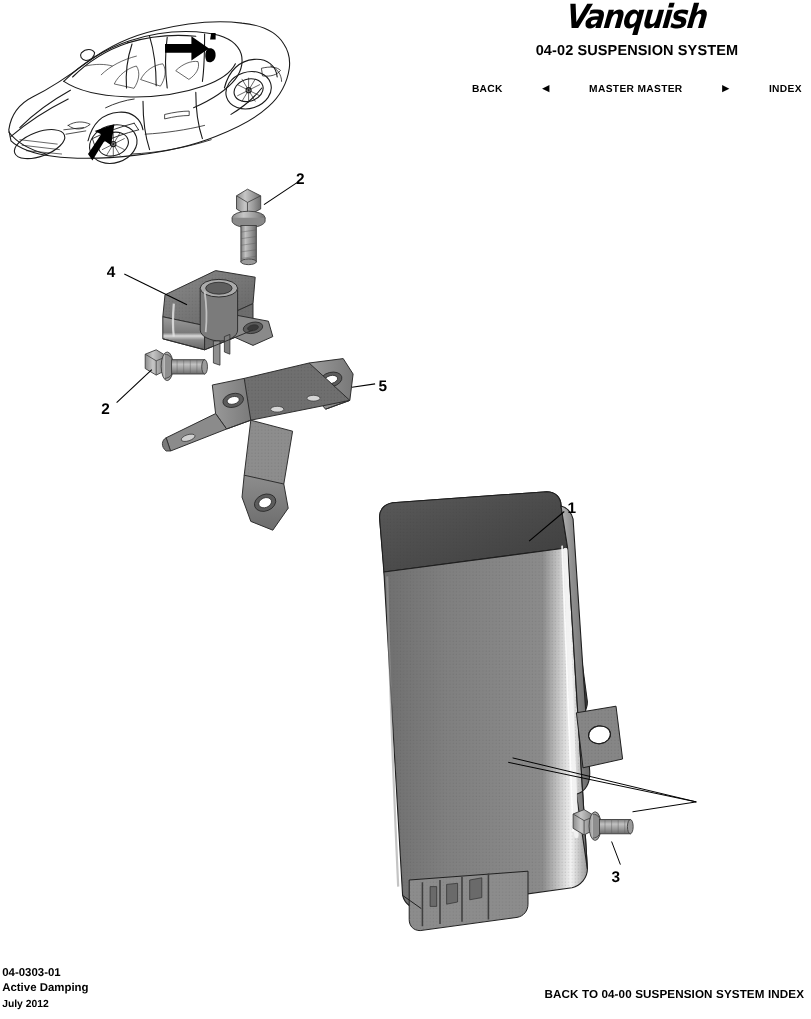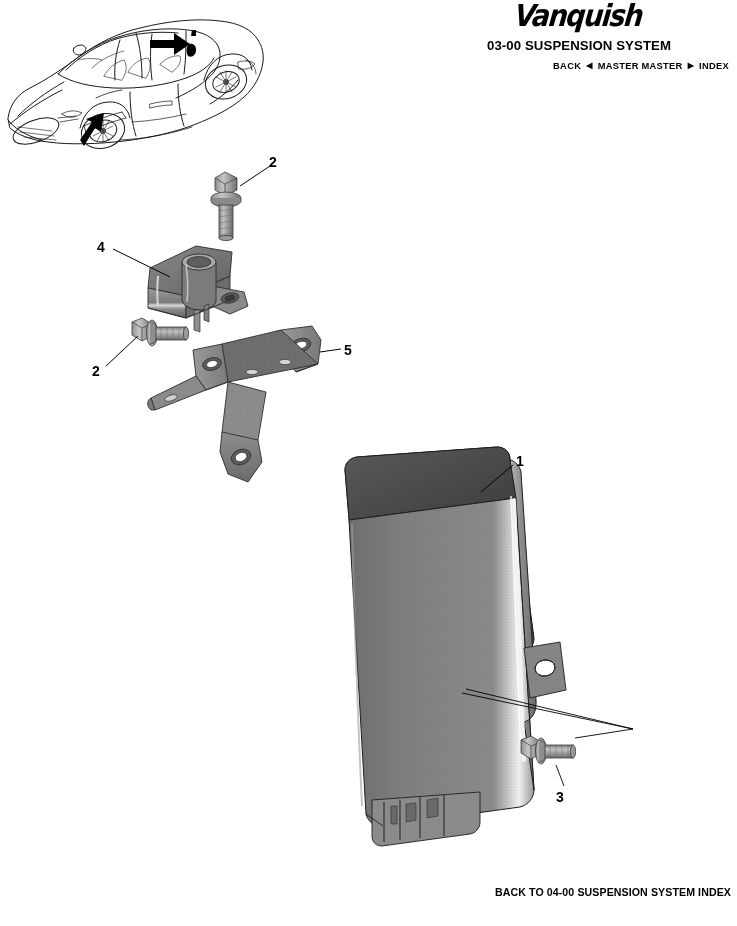--- a/index.html
+++ b/index.html
@@ -128,7 +128,7 @@
     <div class="logo-wrap">
       <div class="logo-text">Vanquish</div>
     </div>
-    <div class="doc-title">03-00 SUSPENSION SYSTEM</div>
+    <div class="doc-title">04-02 SUSPENSION SYSTEM</div>
     <div class="navbar">
       <span class="nav-link">BACK</span>
       <span class="nav-arrow">◀</span>

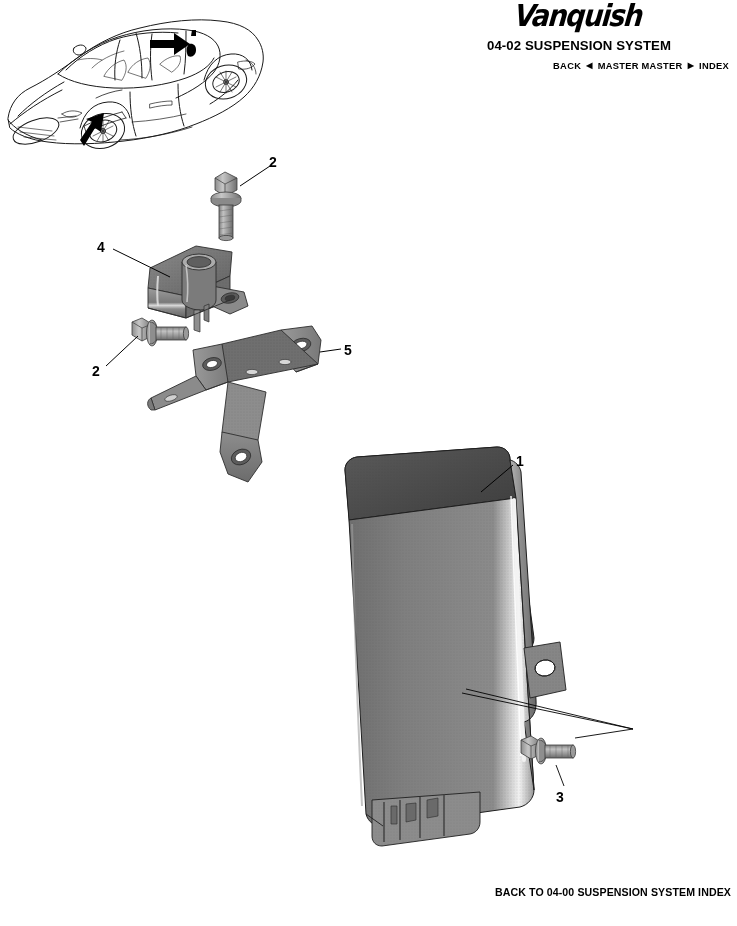--- a/index.html
+++ b/index.html
@@ -54,14 +54,14 @@
     margin-top: 8px;
   }
   .navbar {
-    margin-top: 8px;
+    margin-top: 23px;
     font-family: "Liberation Sans", sans-serif;
     font-weight: 700;
     font-size: 9.3px;
     letter-spacing: 0.3px;
     display: flex;
     align-items: center;
-    justify-content: flex-end;
+    justify-content: space-between;
     gap: 5px;
   }
   .nav-link { cursor: pointer; white-space: nowrap; }

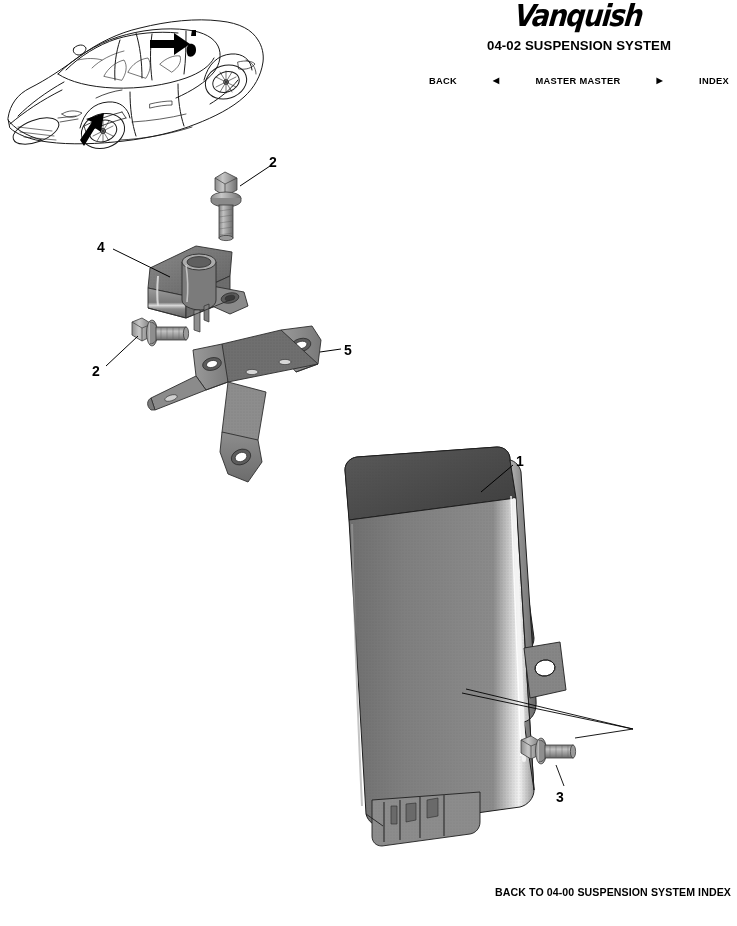--- a/index.html
+++ b/index.html
@@ -442,6 +442,11 @@
     <div class="callout" style="left:556px; top:790px;">3</div>
   </div>
 
+  <div class="footer-left">
+    <div class="f-code">04-0303-01</div>
+    <div class="f-name">Active Damping</div>
+    <div class="f-date">July 2012</div>
+  </div>
   <div class="footer-right">BACK TO 04-00 SUSPENSION SYSTEM INDEX</div>
 
 </div>

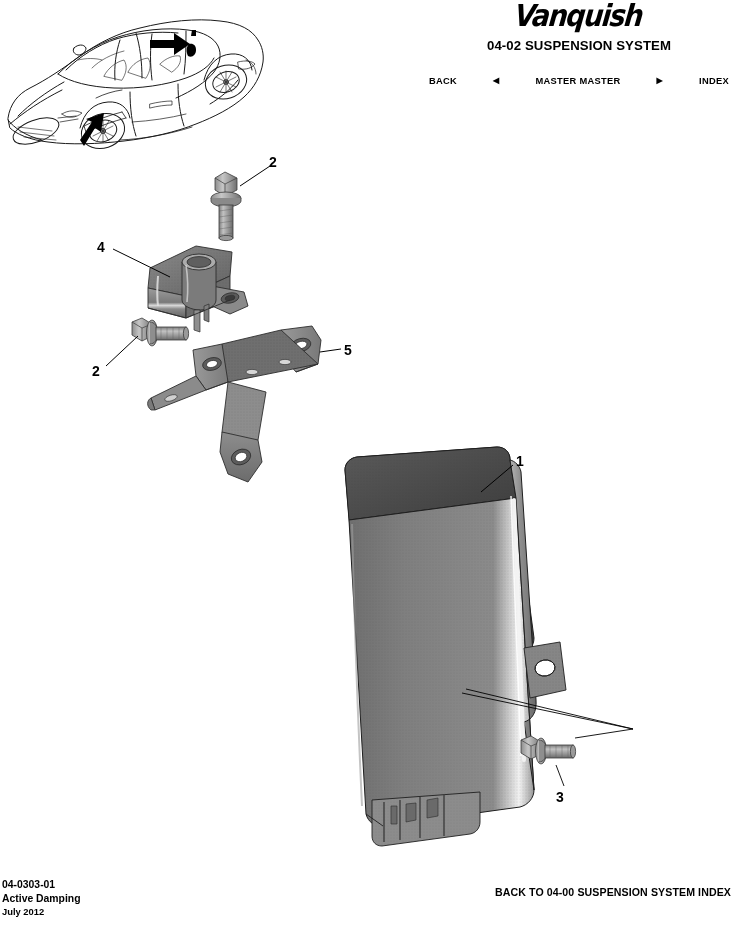--- a/index.html
+++ b/index.html
@@ -92,7 +92,7 @@
   .footer-right {
     position: absolute;
     right: 6px;
-    bottom: 28px;
+    bottom: 16px;
     font-family: "Liberation Sans", sans-serif;
     font-weight: 700;
     font-size: 10.6px;

